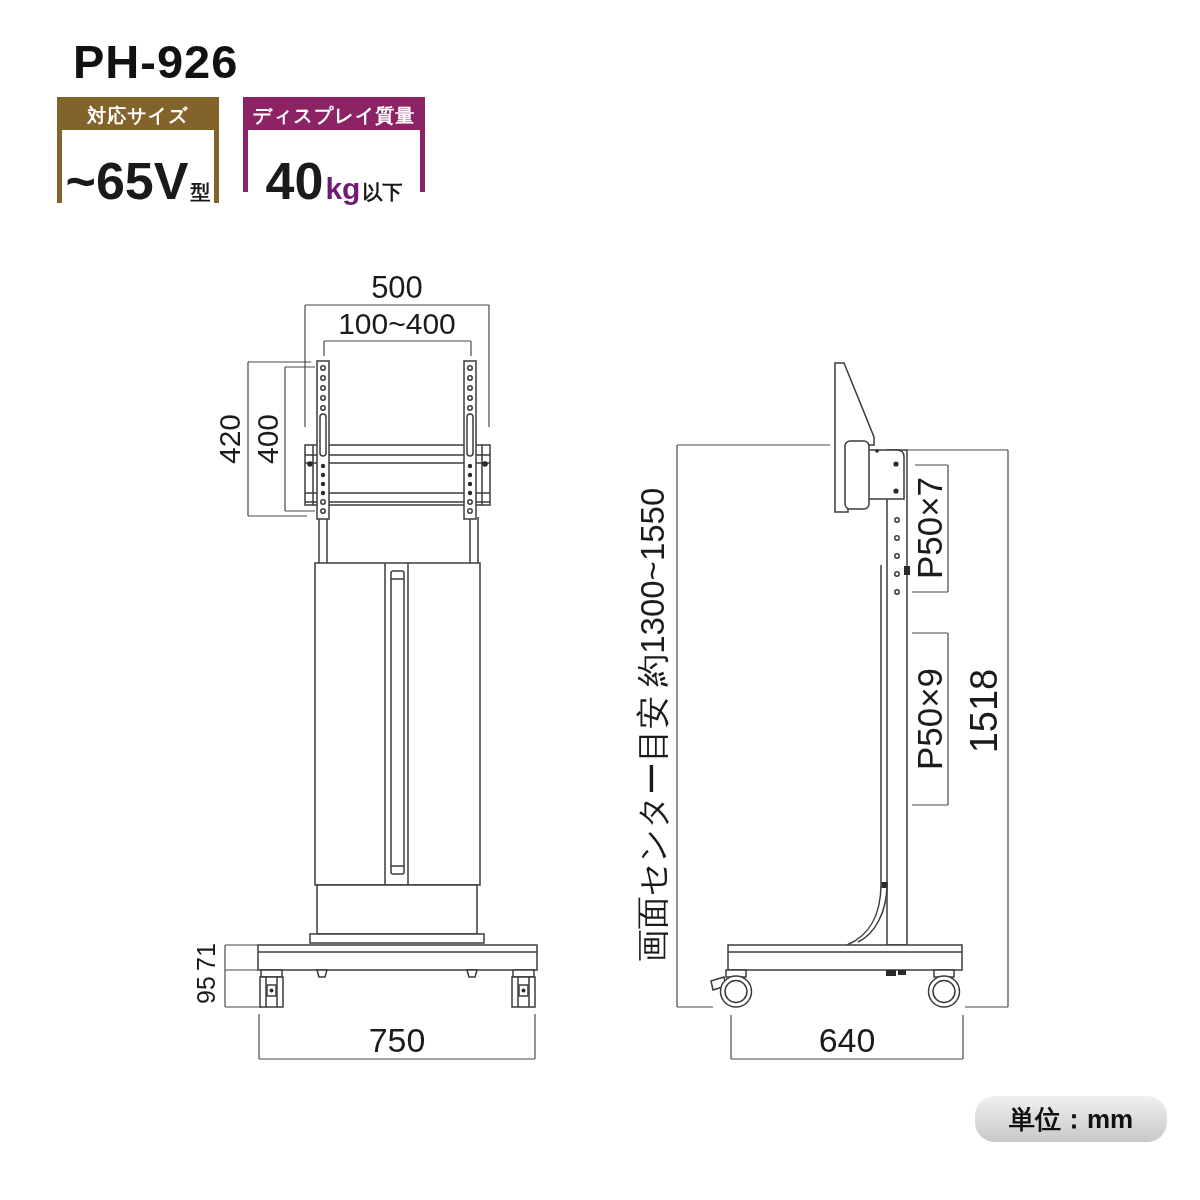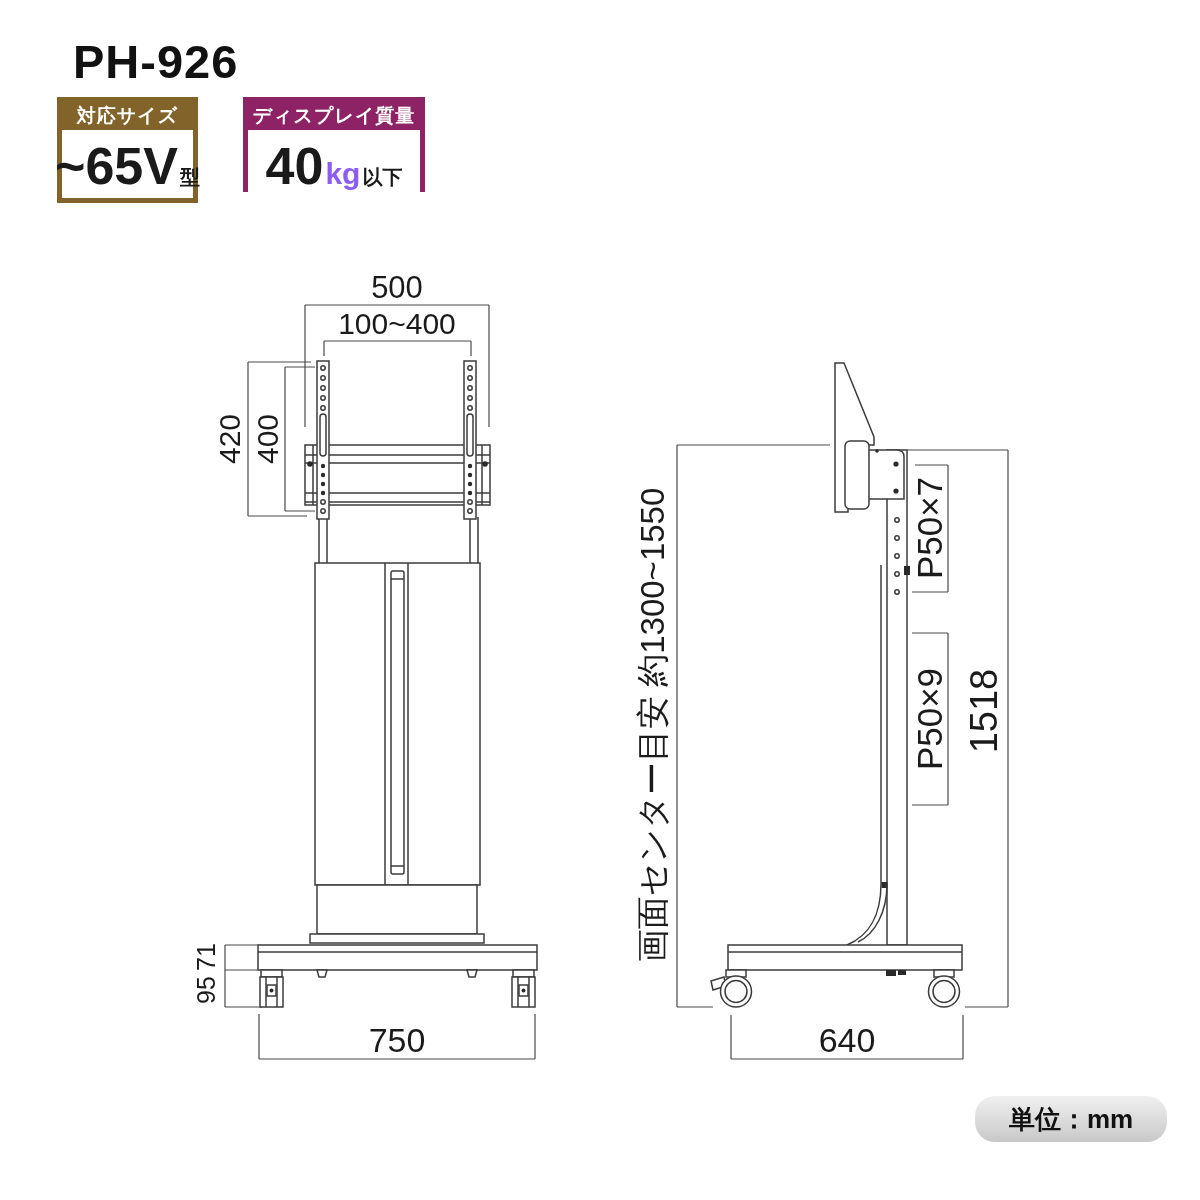--- a/index.html
+++ b/index.html
@@ -17,7 +17,7 @@
     position:absolute; top:97px; box-sizing:border-box;
     border:5px solid; background:#fff; display:flex; flex-direction:column;
   }
-  .badge-size   { left:57px;  width:141px; height:106px; border-color:#82632a; }
+  .badge-size   { left:57px;  width:162px; height:106px; border-color:#82632a; }
   .badge-weight { left:243px; width:182px; height:95px; border-color:#8d2365; }
   .badge .hdr {
     height:28px; line-height:28px; text-align:center;

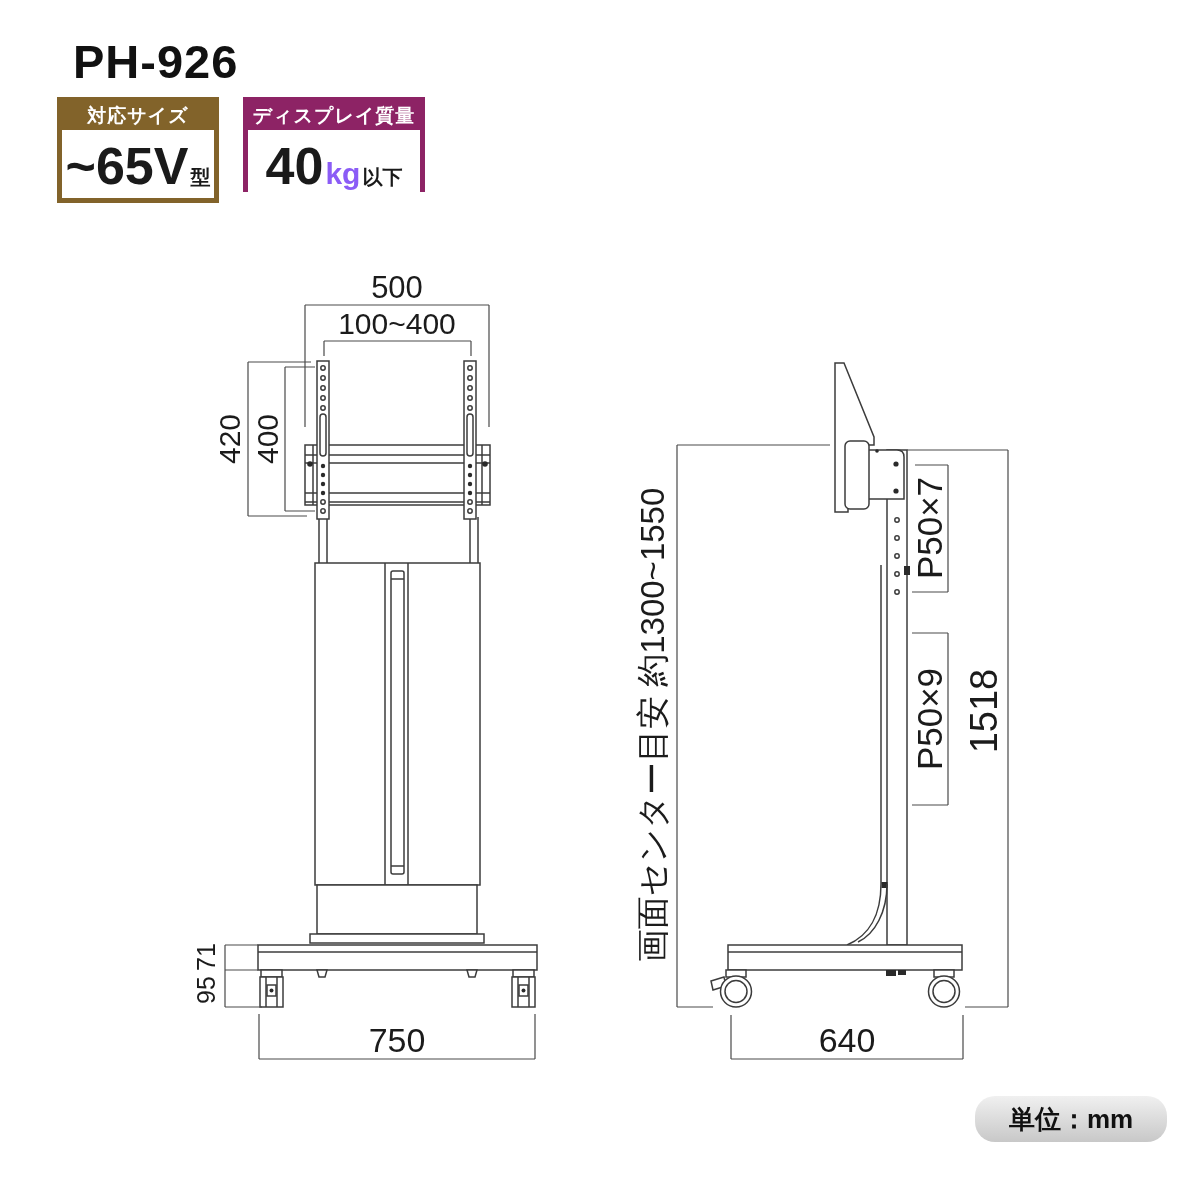--- a/index.html
+++ b/index.html
@@ -27,7 +27,7 @@
   .badge-weight .hdr { background:#8d2365; }
   .badge .body {
     flex:1; background:#fff; display:flex; align-items:baseline;
-    justify-content:center; padding-top:5px;
+    justify-content:center; padding-top:20px;
   }
   .badge .big    { font-size:52px; font-weight:700; line-height:62px; color:#1a1a1a; }
   .badge .mid    { font-size:30px; font-weight:700; margin-left:2px; color:#8b5cf6; }

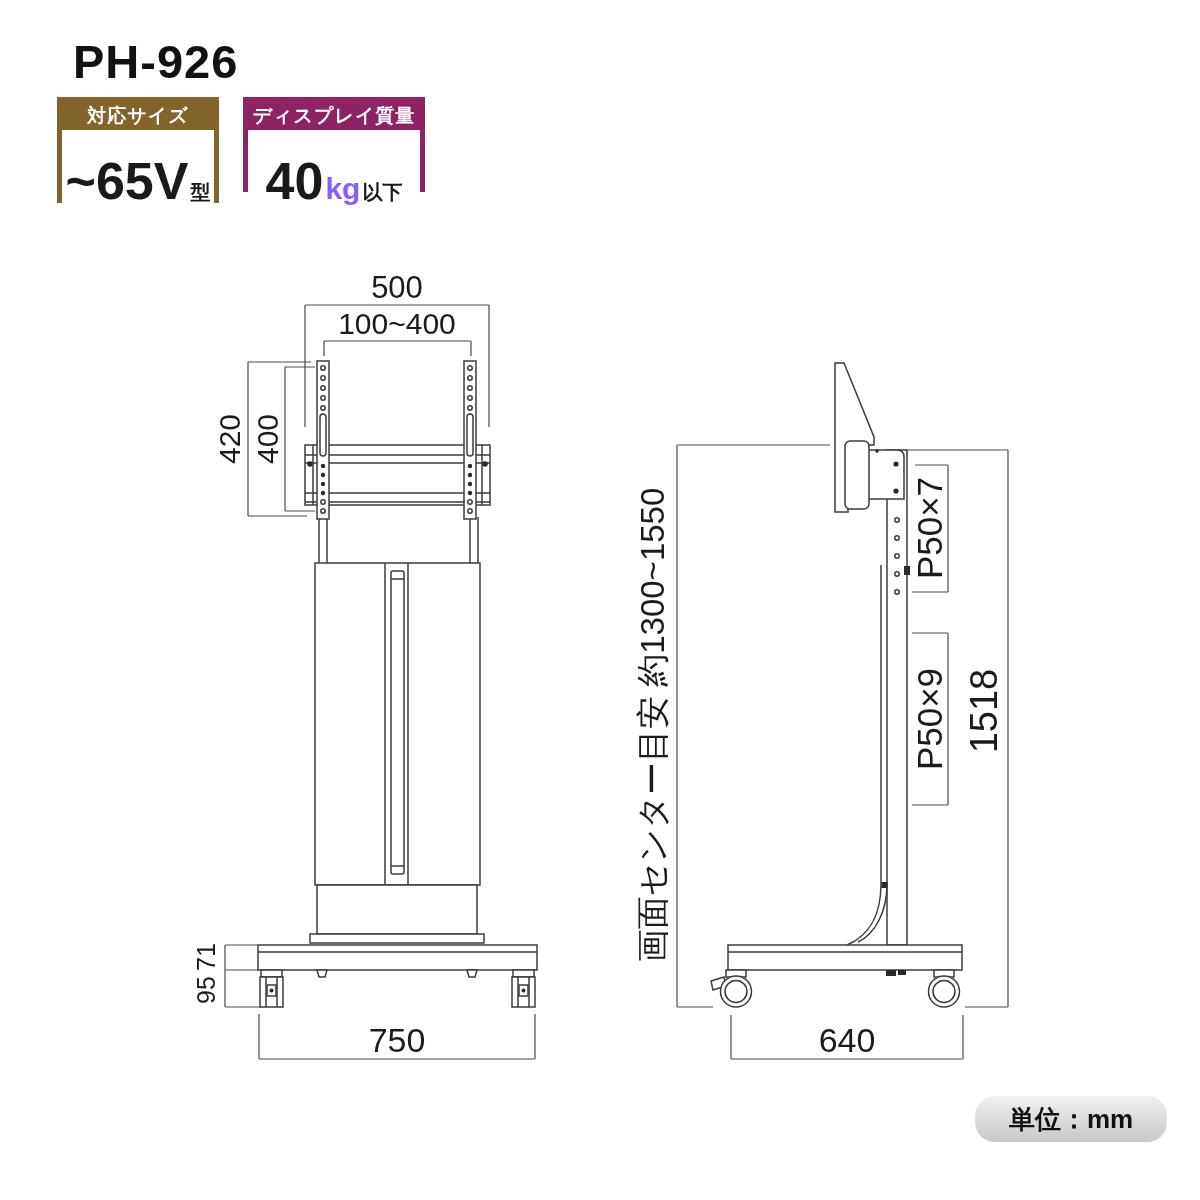--- a/index.html
+++ b/index.html
@@ -30,7 +30,7 @@
     justify-content:center; padding-top:20px;
   }
   .badge .big    { font-size:52px; font-weight:700; line-height:62px; color:#1a1a1a; }
-  .badge .mid    { font-size:30px; font-weight:700; margin-left:2px; color:#8b5cf6; }
+  .badge .mid    { font-size:30px; font-weight:700; margin-left:2px; color:#701a75; }
   .badge .small  { font-size:20px; font-weight:700; margin-left:2px; color:#1a1a1a; }
   .unit-box {
     position:absolute; left:975px; top:1096px; width:192px; height:46px;

